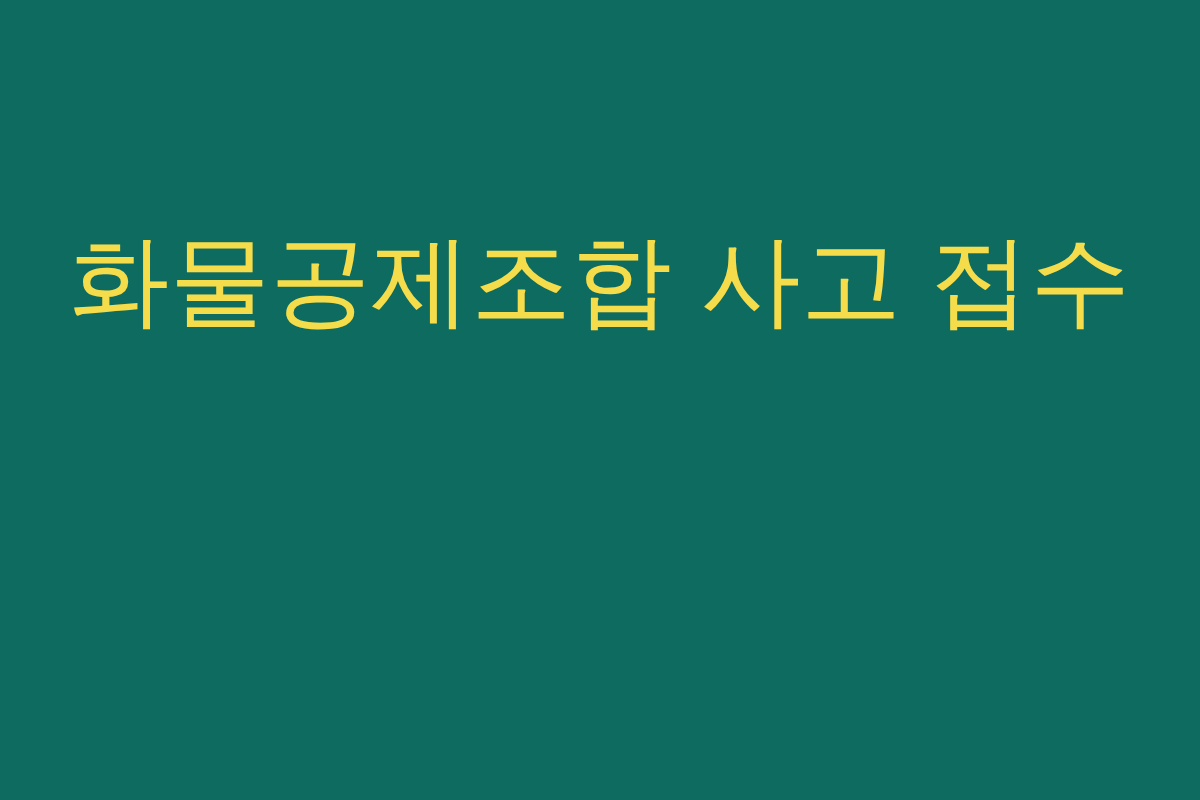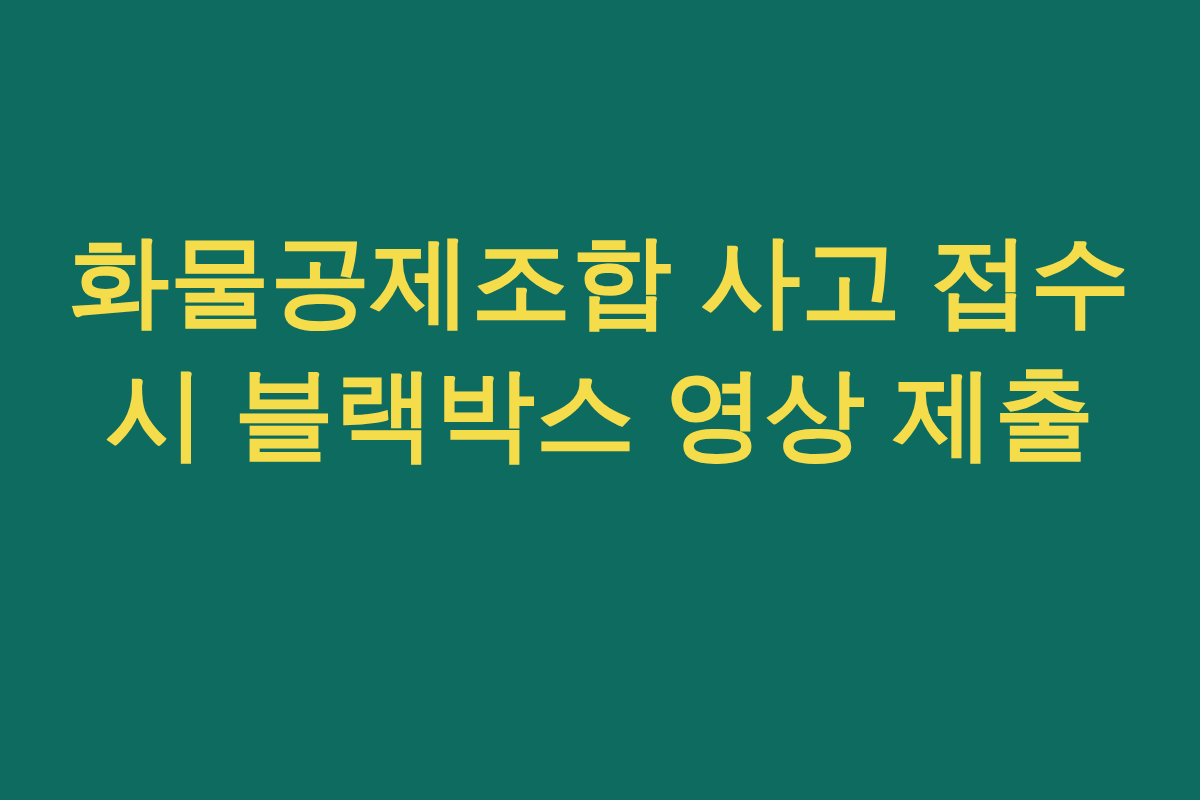--- a/index.html
+++ b/index.html
@@ -46,7 +46,7 @@
     color: #f5dc4a;              
     font-family: "Liberation Sans", "DejaVu Sans", sans-serif;
     font-size: 100px;
-    font-weight: 700;
+    font-weight: 400;
     line-height: 133px;
     letter-spacing: 0.5px;
     word-break: keep-all;

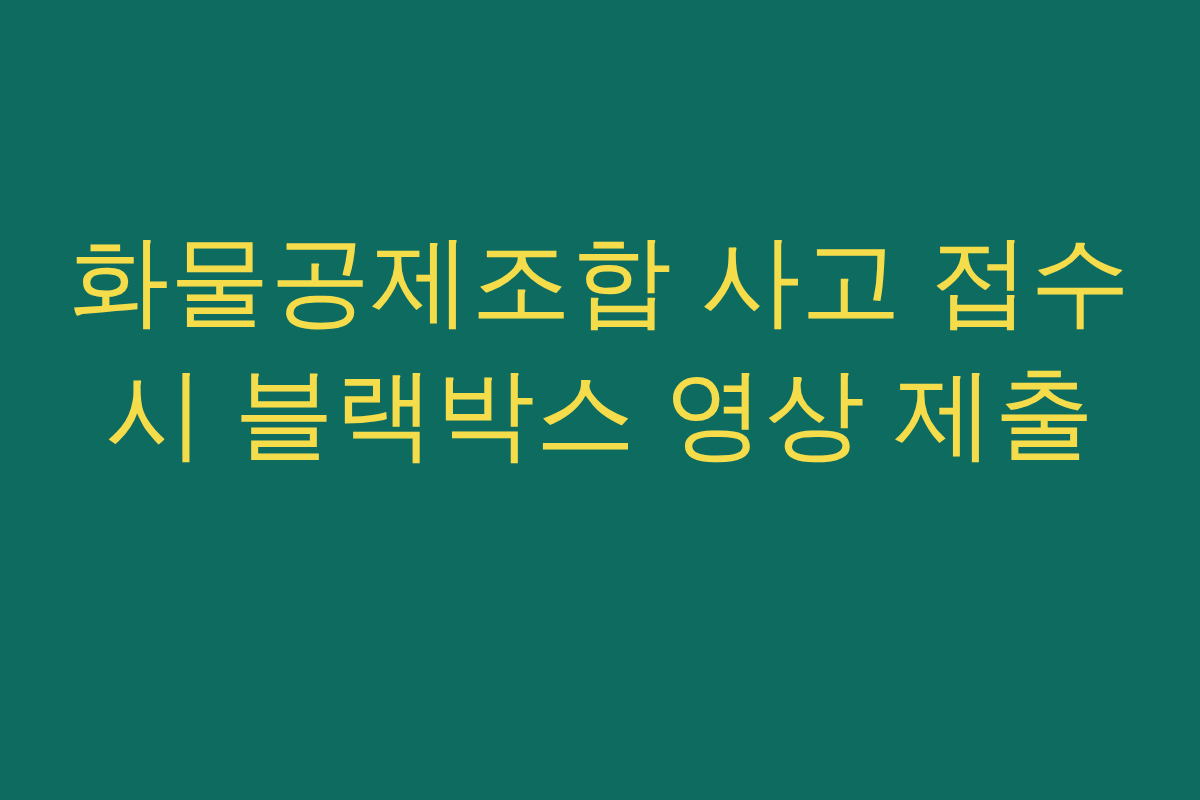--- a/index.html
+++ b/index.html
@@ -68,7 +68,6 @@
   <div class="headline-block">
     <h1 class="headline" style="color: rgb(245, 220, 74);">
       <span class="line">화물공제조합 사고 접수</span>
-      <span class="line">시 블랙박스 영상 제출</span>
     </h1>
   </div>
 

